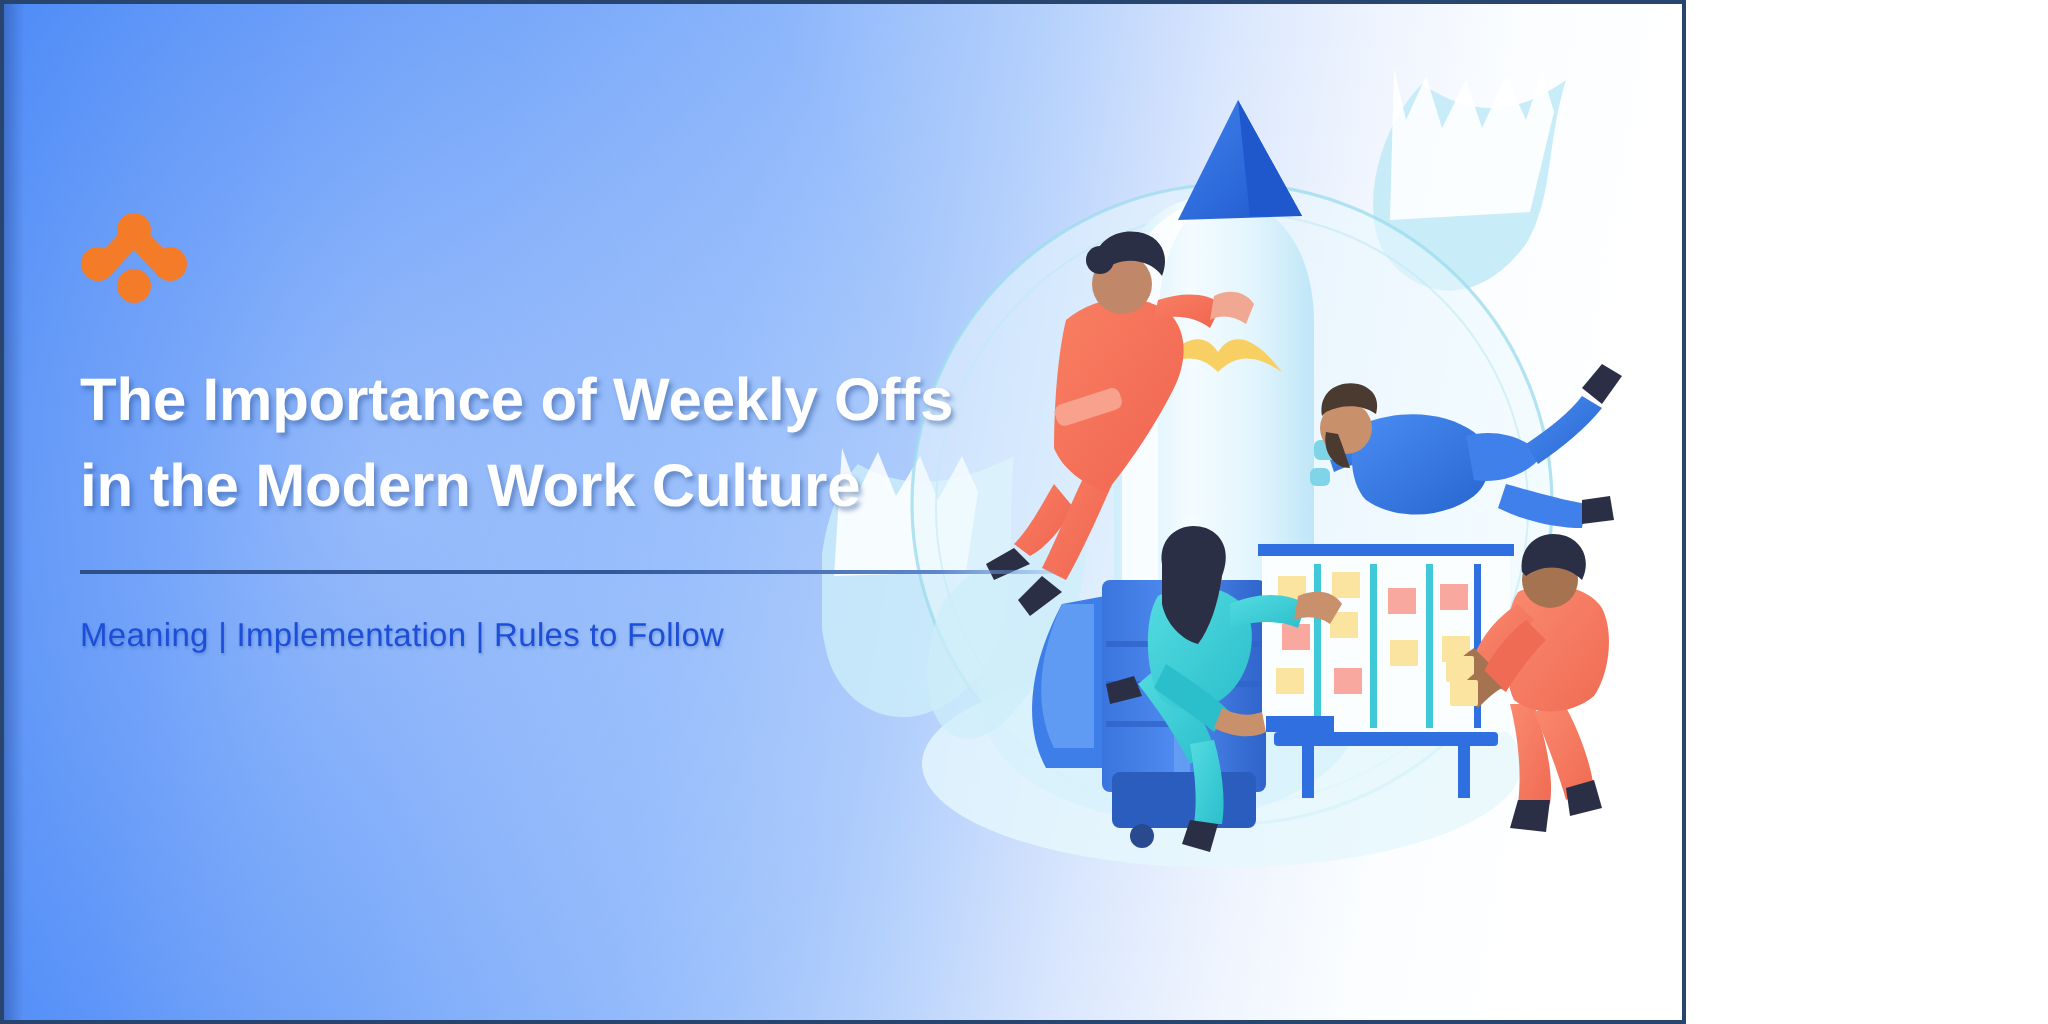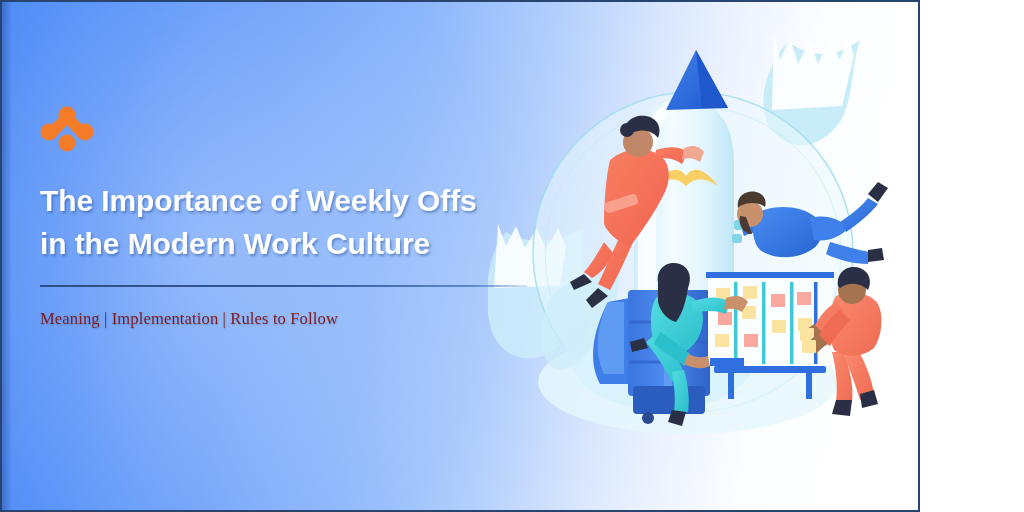--- a/index.html
+++ b/index.html
@@ -9,7 +9,7 @@
   }
   #banner {
     position: relative;
-    width: 920px;
+    width: 843px;
     height: 512px;
     overflow: hidden;
     box-sizing: border-box;

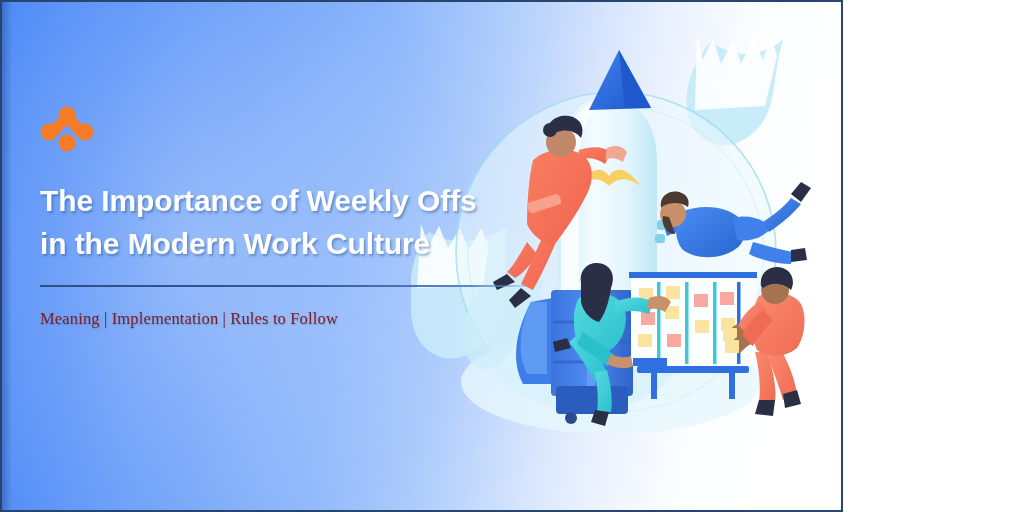--- a/index.html
+++ b/index.html
@@ -92,10 +92,9 @@
     margin-top: 22px;
     font-size: 16.5px;
     font-weight: normal;
-    color: #7f1d1d;
+    color: #1d4ed8;
     letter-spacing: 0.15px;
     text-shadow: 0.5px 1px 1.5px rgba(30,70,140,0.30);
-    font-family: Liberation Serif, serif;
   }
 
   .url-badge {

